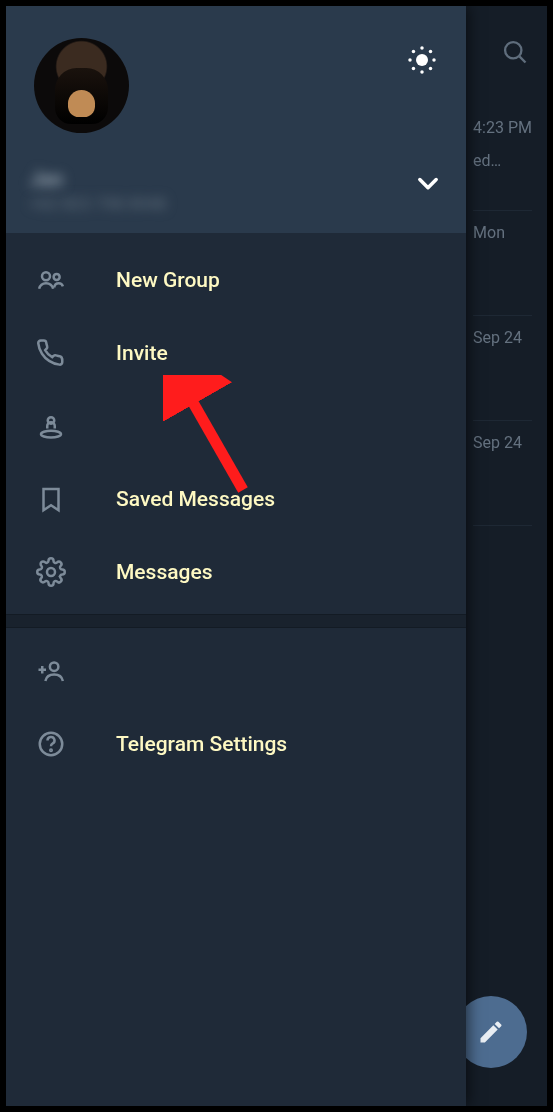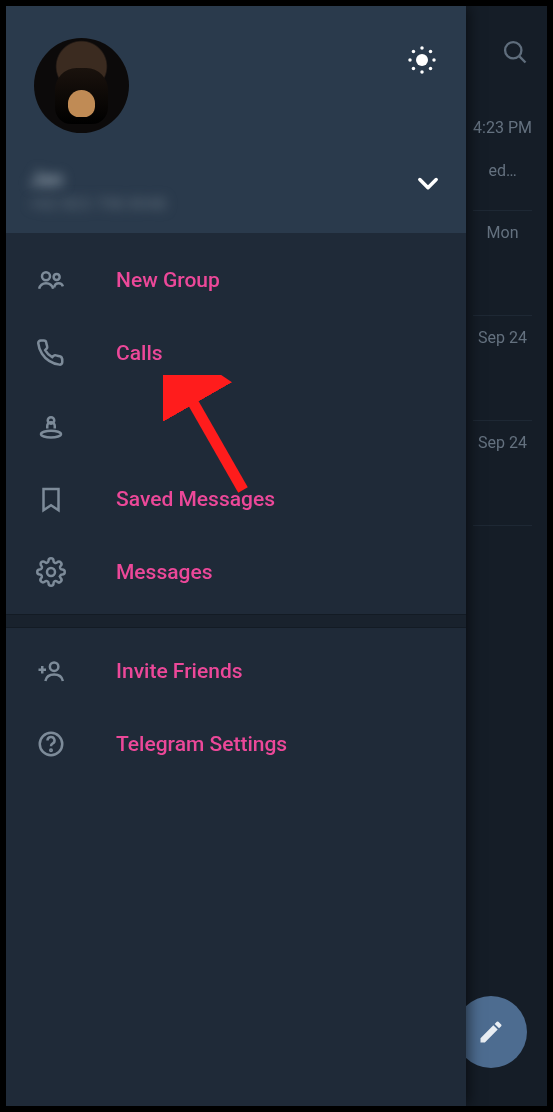--- a/index.html
+++ b/index.html
@@ -39,7 +39,7 @@
   }
   .bg-row {
     height: 105px;
-    text-align: center;
+    text-align: left;
     padding-top: 12px;
     border-bottom: 1px solid #1e2834;
   }

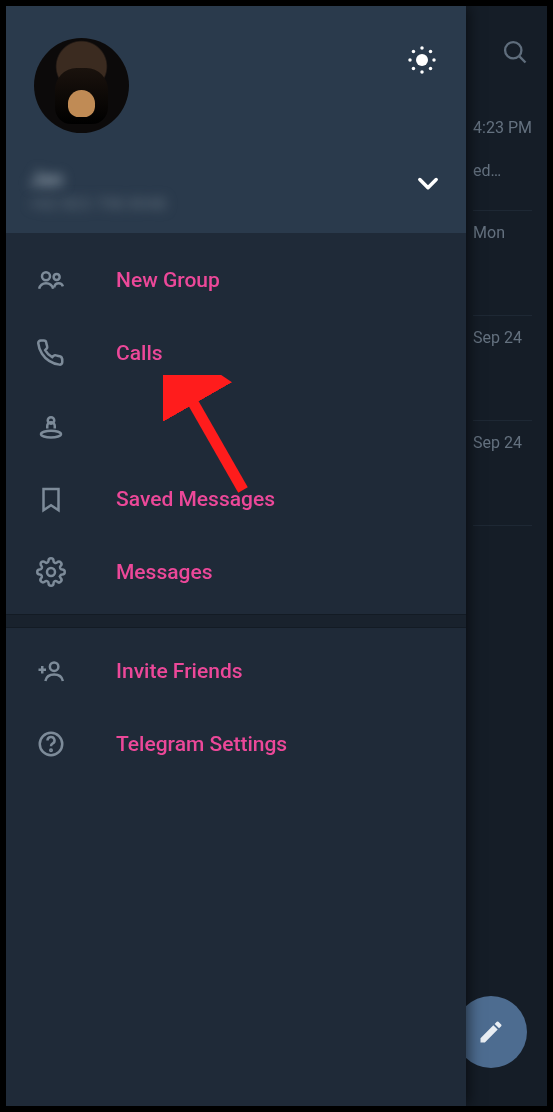--- a/index.html
+++ b/index.html
@@ -189,7 +189,7 @@
     <div class="bg-rows">
       <div class="bg-row">
         <div>4:23 PM</div>
-        <div style="margin-top:24px">ed…</div>
+        <div style="margin-top:14px">ed…</div>
       </div>
       <div class="bg-row">
         <div>Mon</div>

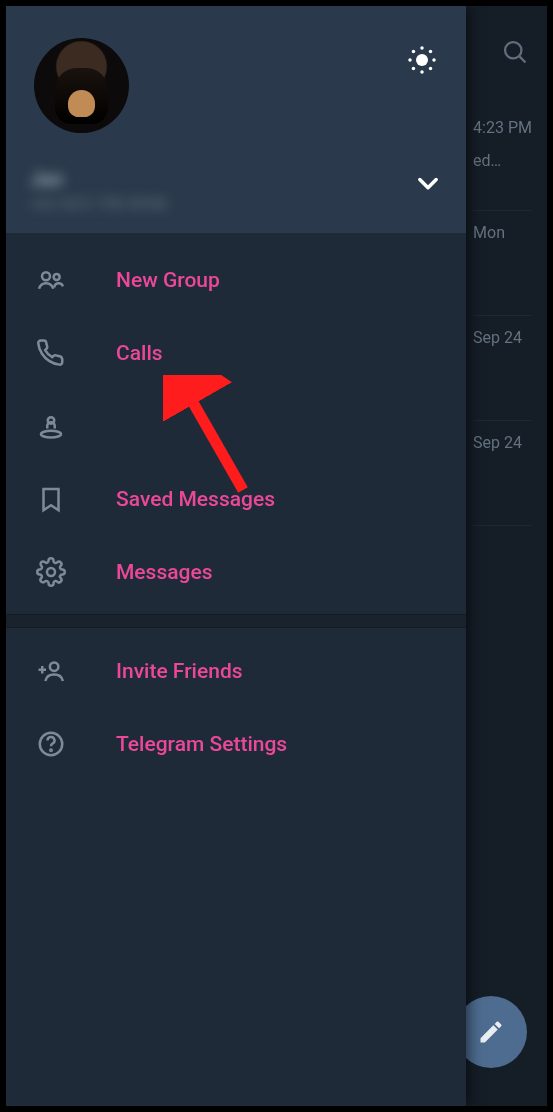--- a/index.html
+++ b/index.html
@@ -142,7 +142,7 @@
     height: 73px;
     padding-left: 30px;
     cursor: pointer;
-    color: #ec4899;
+    color: #fef9c3;
     font-size: 21px;
     font-weight: 500;
   }

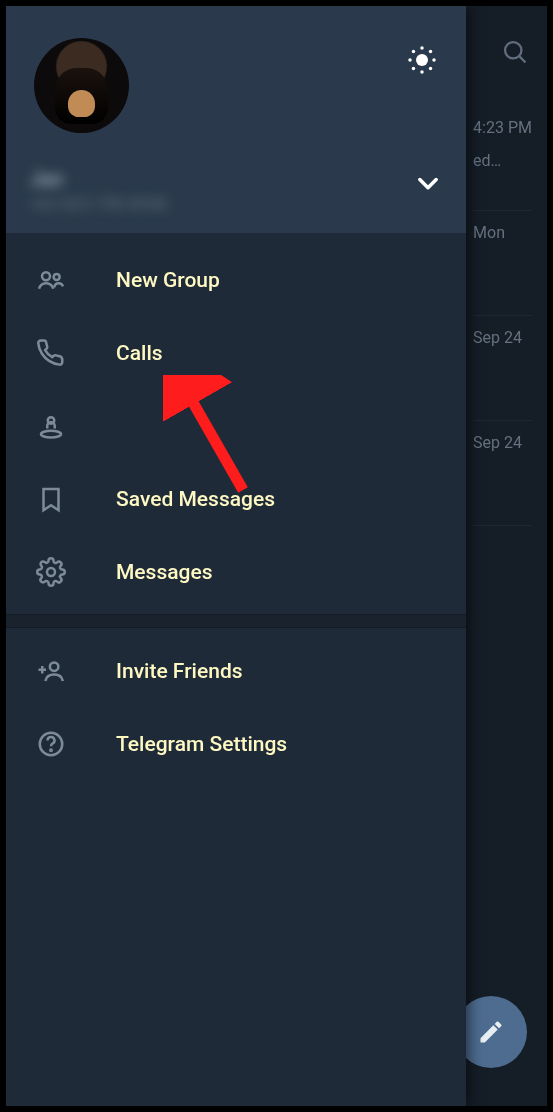--- a/index.html
+++ b/index.html
@@ -258,7 +258,7 @@
             <path d="M21 16.9v2.4a2 2 0 0 1-2.2 2 19 19 0 0 1-8.3-3 18.6 18.6 0 0 1-5.7-5.7 19 19 0 0 1-3-8.4A2 2 0 0 1 3.8 2h2.4a2 2 0 0 1 2 1.7c.1 1 .4 1.9.7 2.8a2 2 0 0 1-.5 2.1L7.3 9.7a15 15 0 0 0 5.7 5.7l1-1a2 2 0 0 1 2.2-.5c.9.3 1.8.6 2.8.7a2 2 0 0 1 1.7 2z"></path>
           </svg>
         </span>
-        <span class="menu-label">Calls</span>
+        <span class="menu-label">Invite</span>
       </div>
 
       <div class="menu-item">

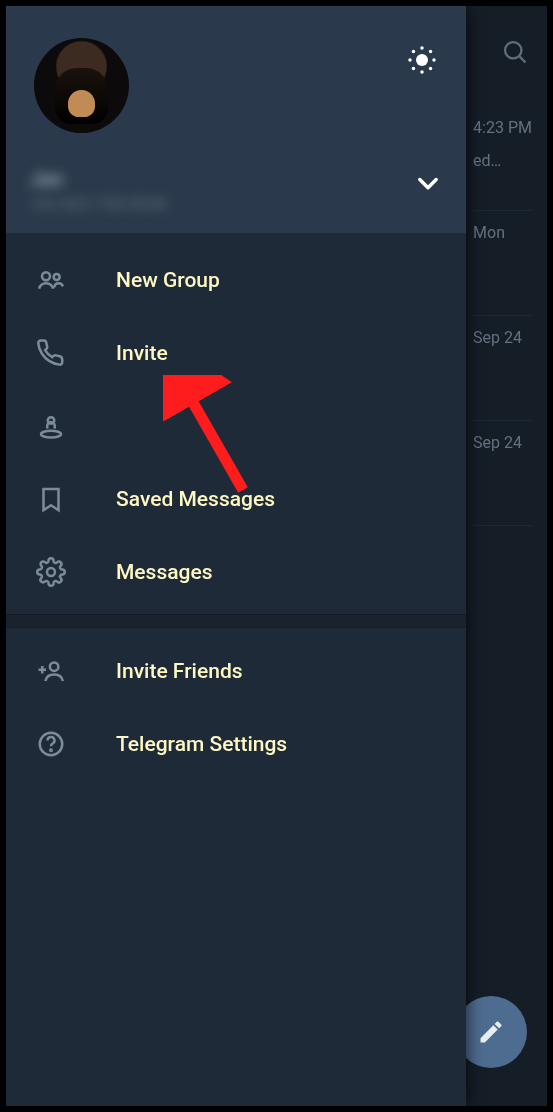--- a/index.html
+++ b/index.html
@@ -300,7 +300,6 @@
             <path d="M5 8v6M2 11h6"></path>
           </svg>
         </span>
-        <span class="menu-label">Invite Friends</span>
       </div>
 
       <div class="menu-item">

